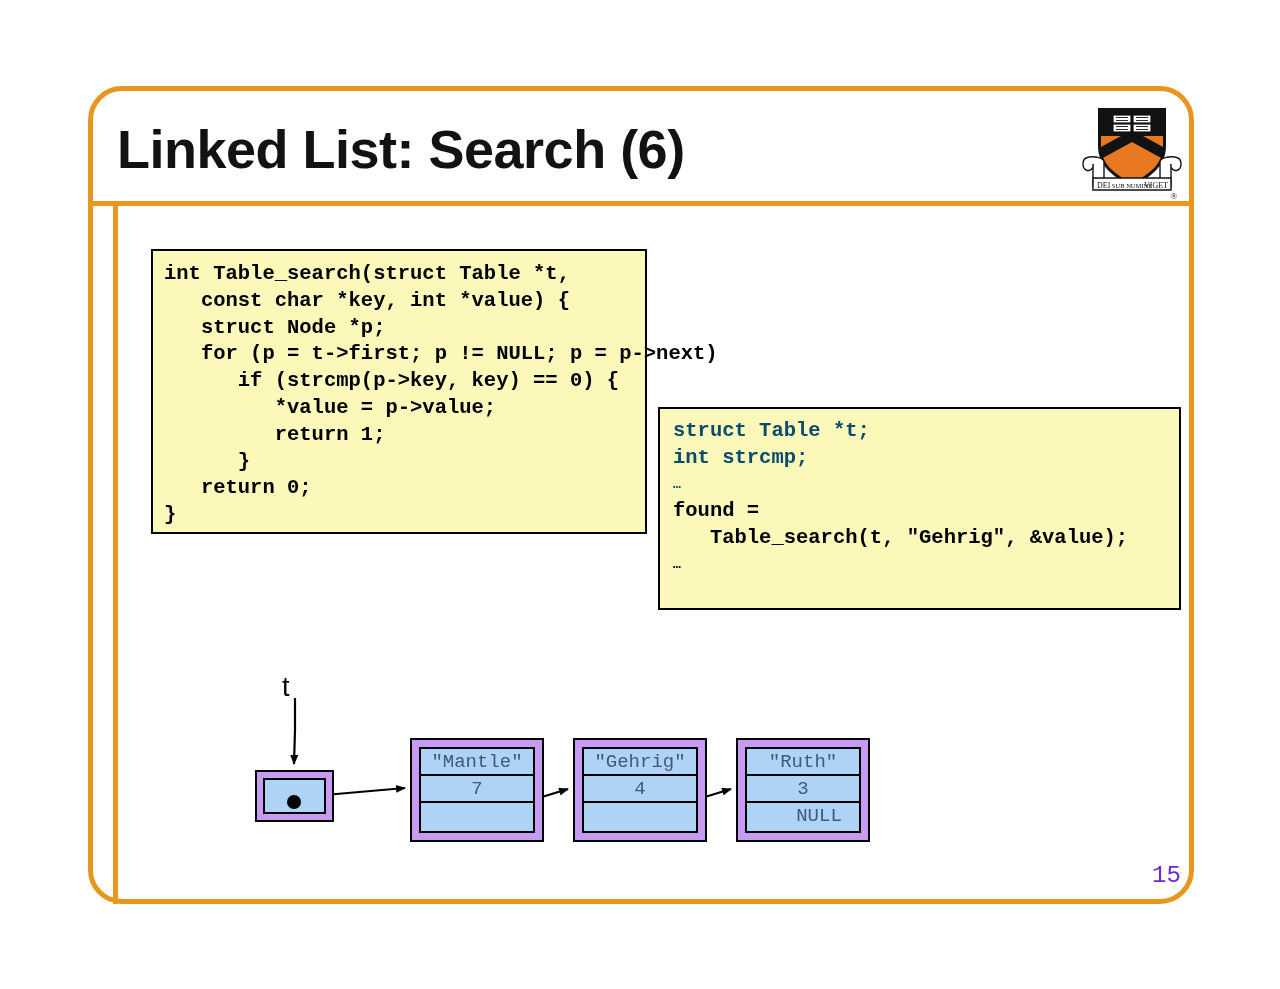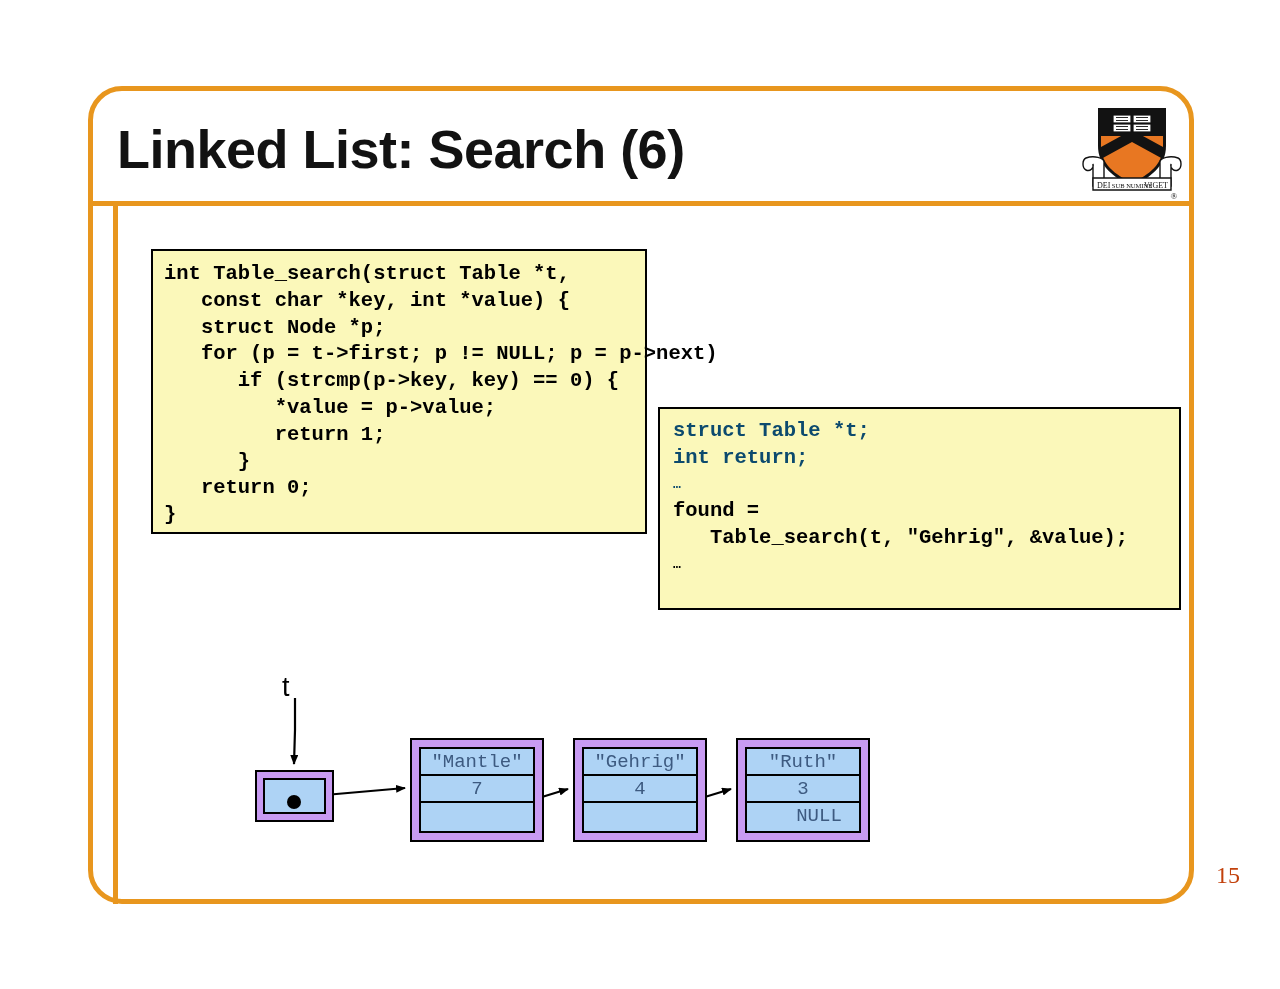--- a/index.html
+++ b/index.html
@@ -256,7 +256,7 @@
 
   <div id="code-main" class="code-box"><span class="ln blk">int Table_search(struct Table *t,</span><span class="ln blk">   const char *key, int *value) {</span><span class="ln blk">   struct Node *p;</span><span class="ln blk">   for (p = t-&gt;first; p != NULL; p = p-&gt;next)</span><span class="ln blk">      if (strcmp(p-&gt;key, key) == 0) {</span><span class="ln blk">         *value = p-&gt;value;</span><span class="ln blk">         return 1;</span><span class="ln blk">      }</span><span class="ln blk">   return 0;</span><span class="ln blk">}</span></div>
 
-  <div id="code-client" class="code-box"><span class="ln red">struct Table *t;</span><span class="ln red">int return;</span><span class="ln red ellip">…</span><span class="ln blk">found =</span><span class="ln blk">   Table_search(t, "Gehrig", &amp;value);</span><span class="ln blk ellip">…</span></div>
+  <div id="code-client" class="code-box"><span class="ln red">struct Table *t;</span><span class="ln red">int strcmp;</span><span class="ln red ellip">…</span><span class="ln blk">found =</span><span class="ln blk">   Table_search(t, "Gehrig", &amp;value);</span><span class="ln blk ellip">…</span></div>
 
   <div id="diagram">
     <div class="t-label">t</div>

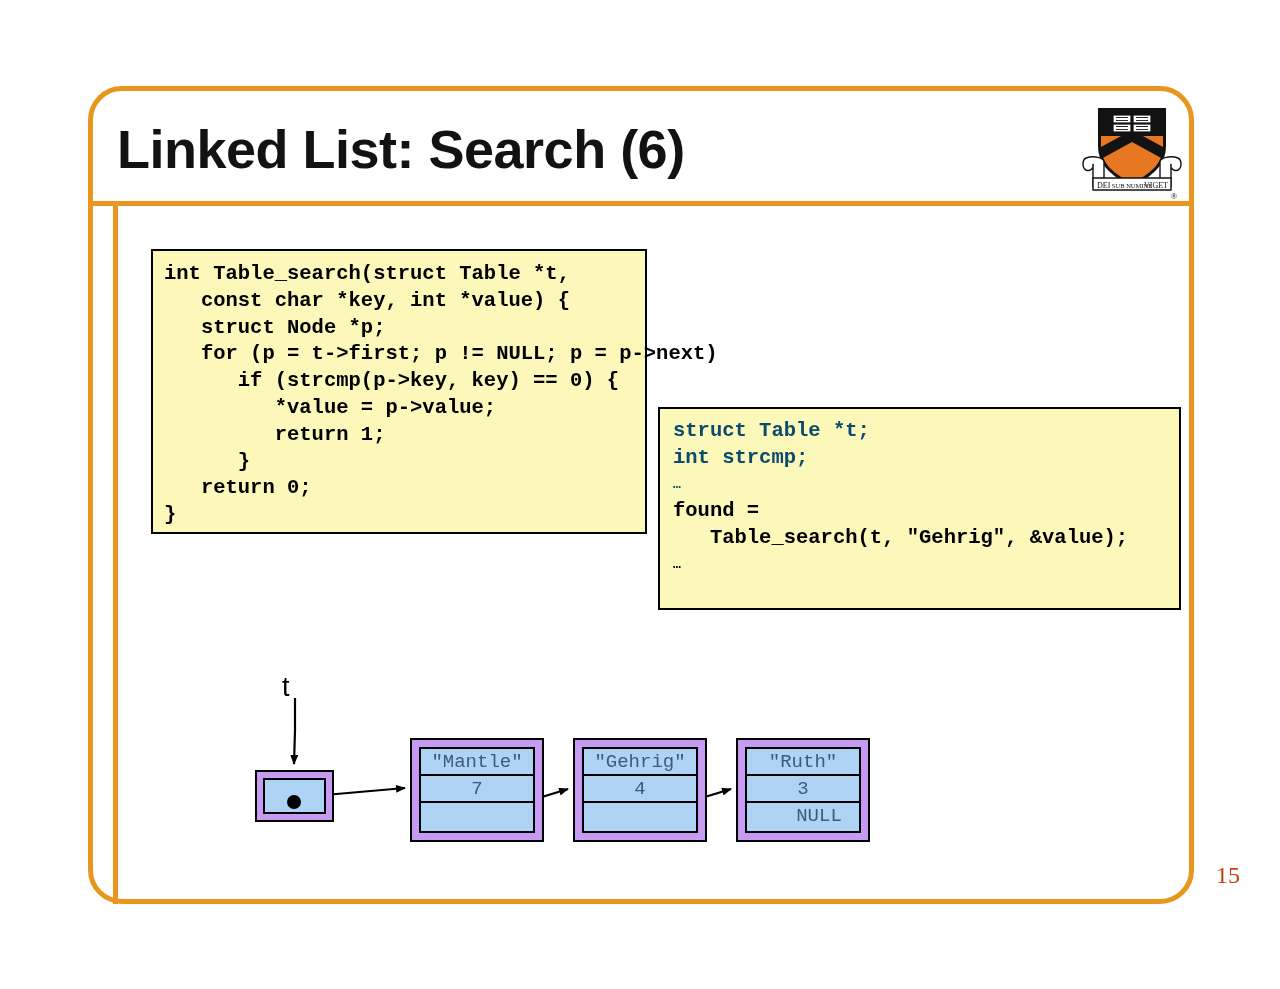--- a/index.html
+++ b/index.html
@@ -197,11 +197,11 @@
   
   .page-num {
     position: absolute;
-    left: 1216px;
+    left: 1152px;
     top: 862px;
-    font-family: Liberation Serif, serif;
+    font-family: Liberation Mono, monospace;
     font-size: 24px;
-    color: #c2410c;
+    color: #6d28d9;
   }
 </style>
 </head>

